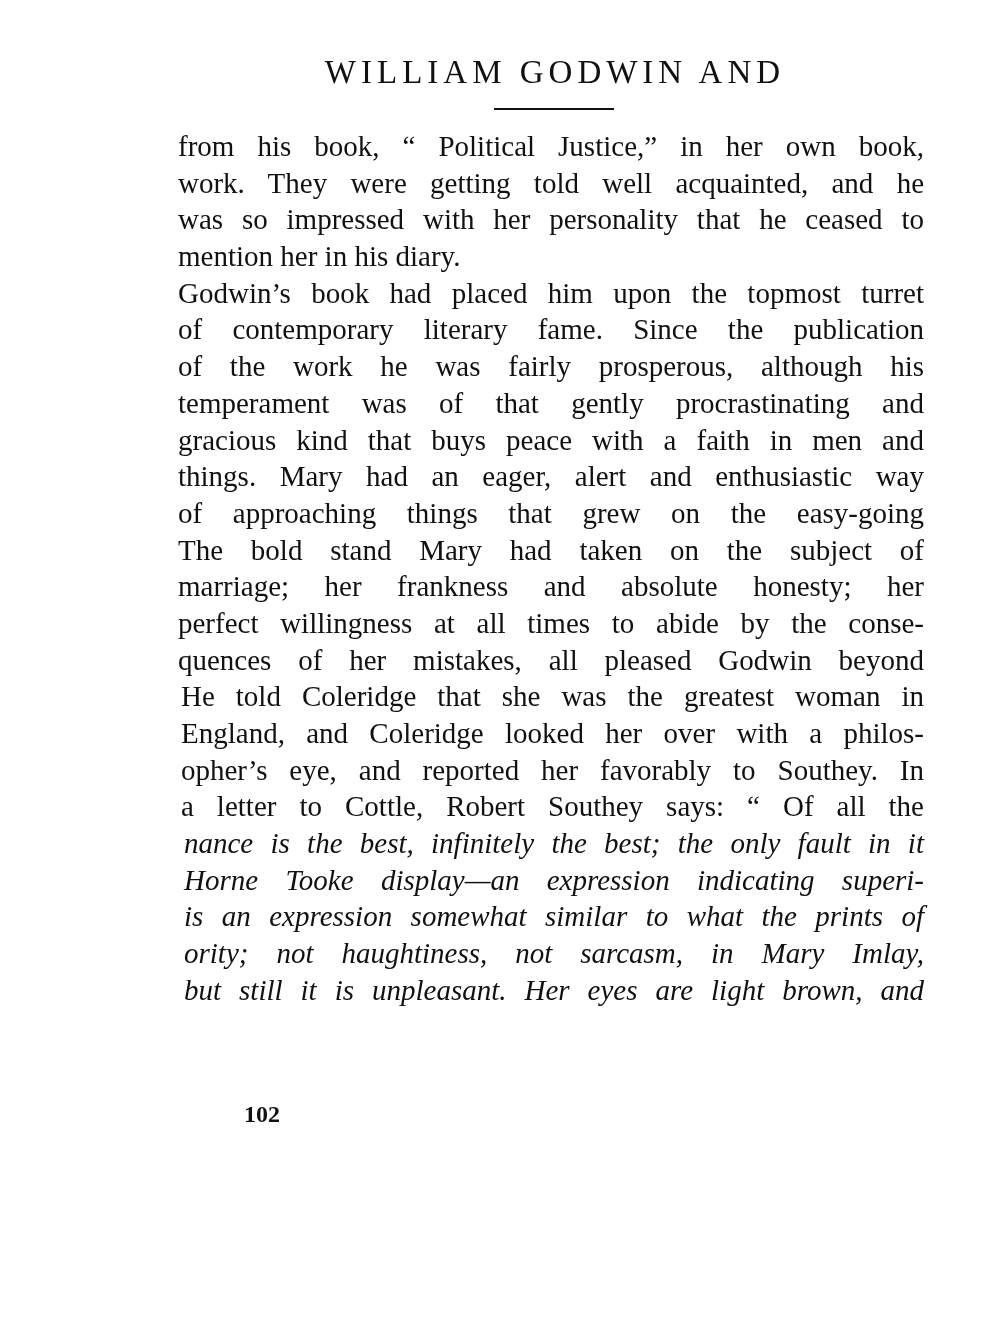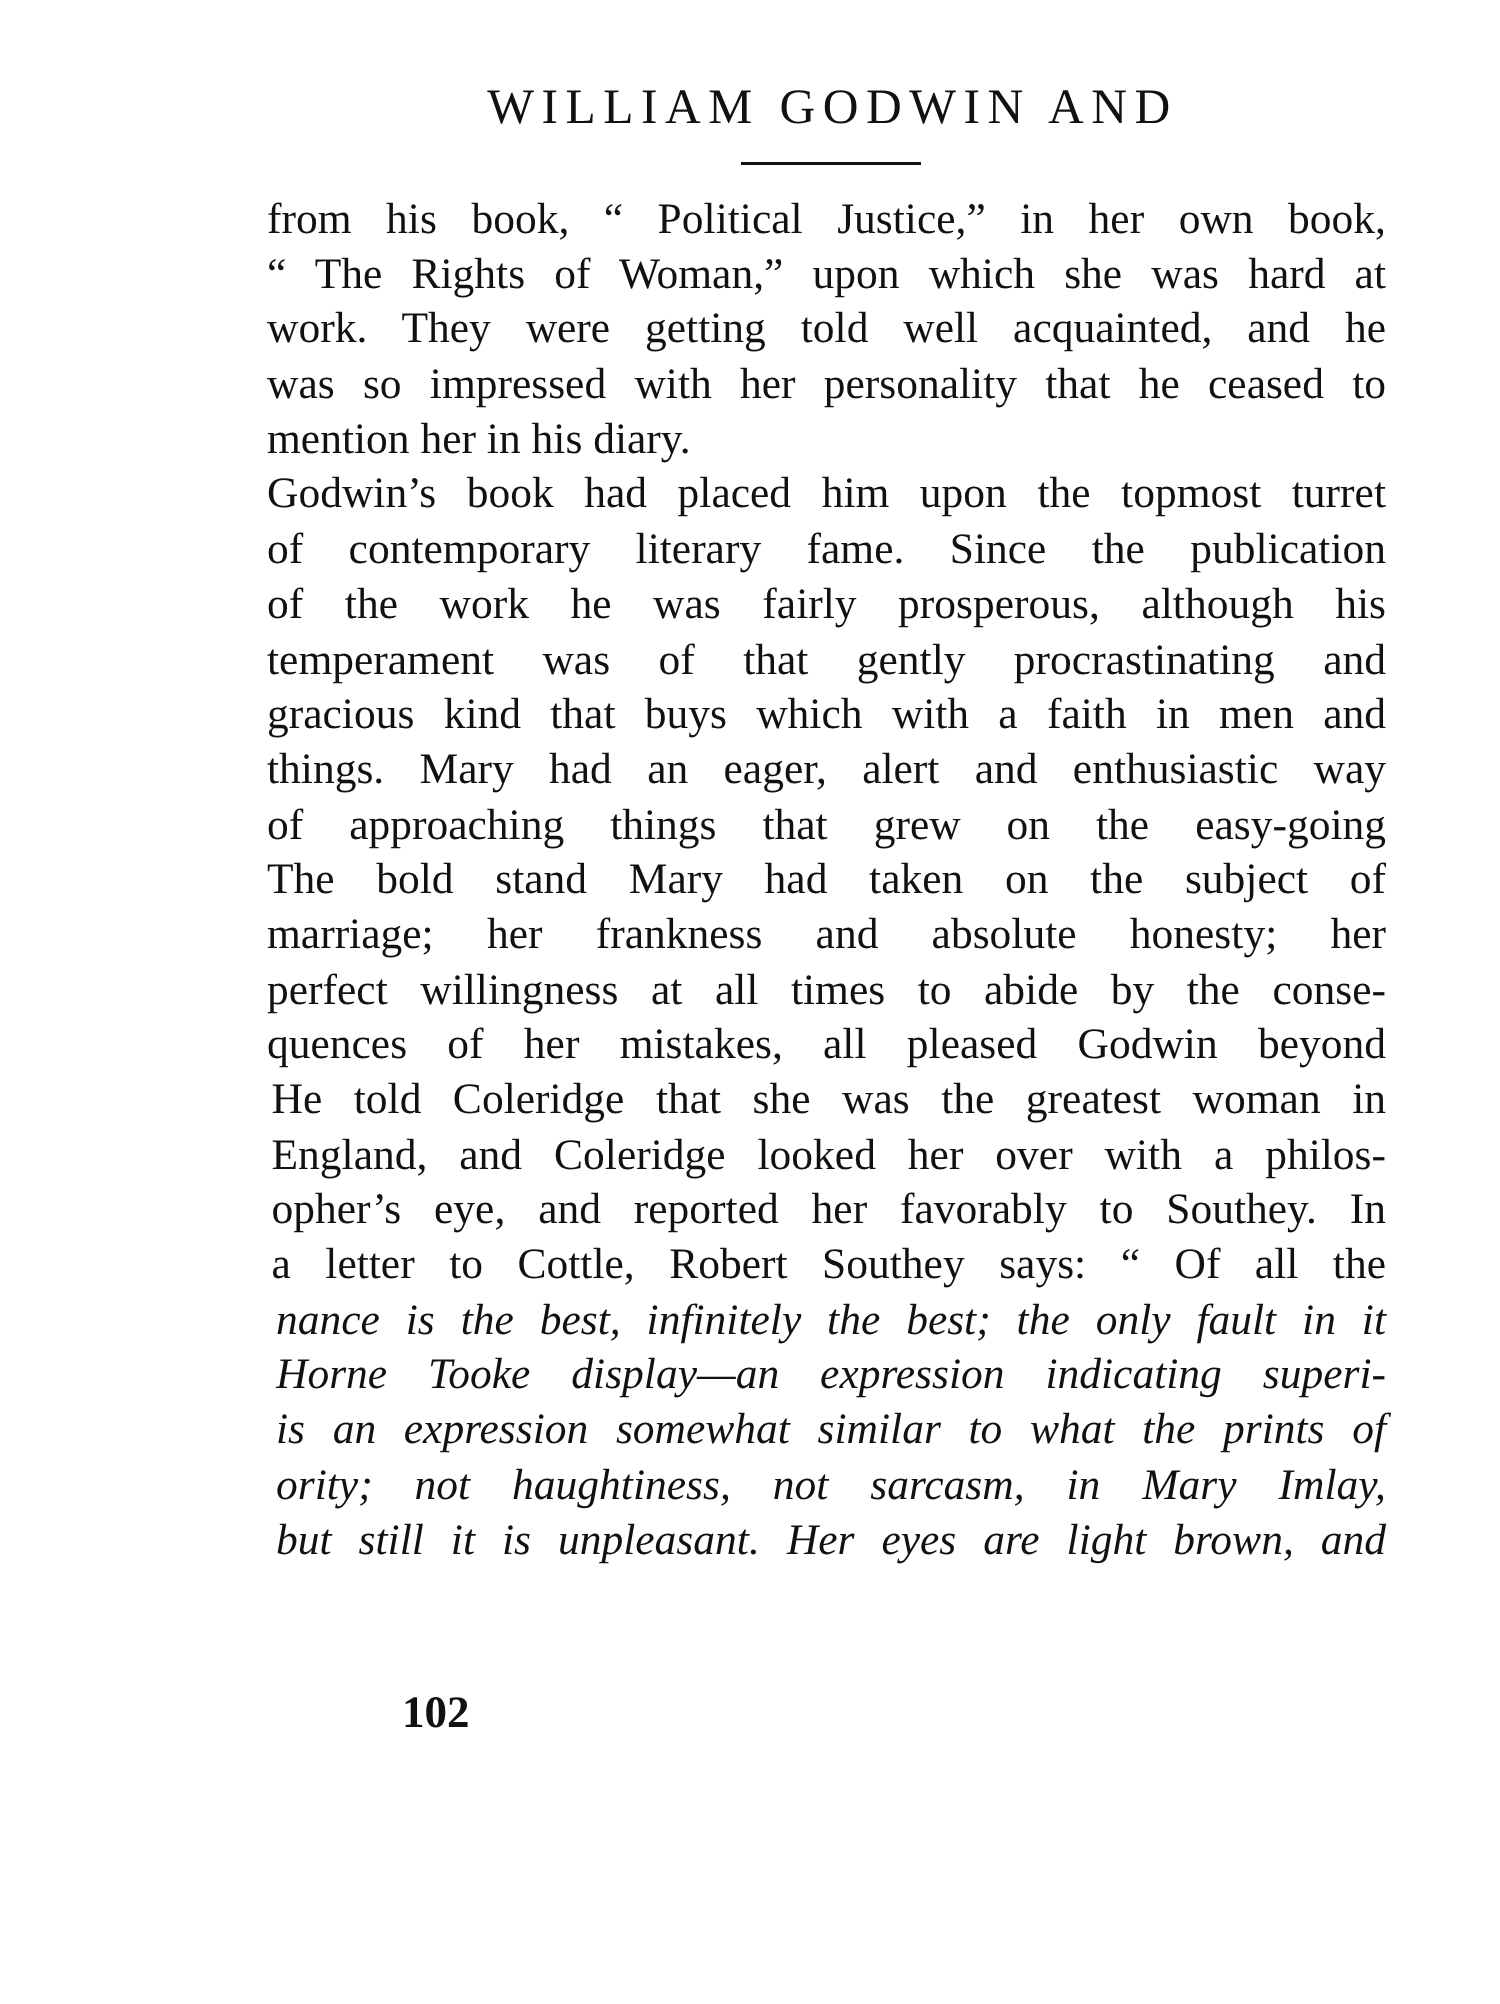--- a/index.html
+++ b/index.html
@@ -86,7 +86,6 @@
 
   <div class="text-block" id="text-block">
       <div class="line"><span>from his book, “ Political Justice,” in her own book,</span></div>
-      <div class="line"><span>“ The Rights of Woman,” upon which she was hard at</span></div>
       <div class="line"><span>work. They were getting told well acquainted, and he</span></div>
       <div class="line"><span>was so impressed with her personality that he ceased to</span></div>
       <div class="line last"><span>mention her in his diary.</span></div>

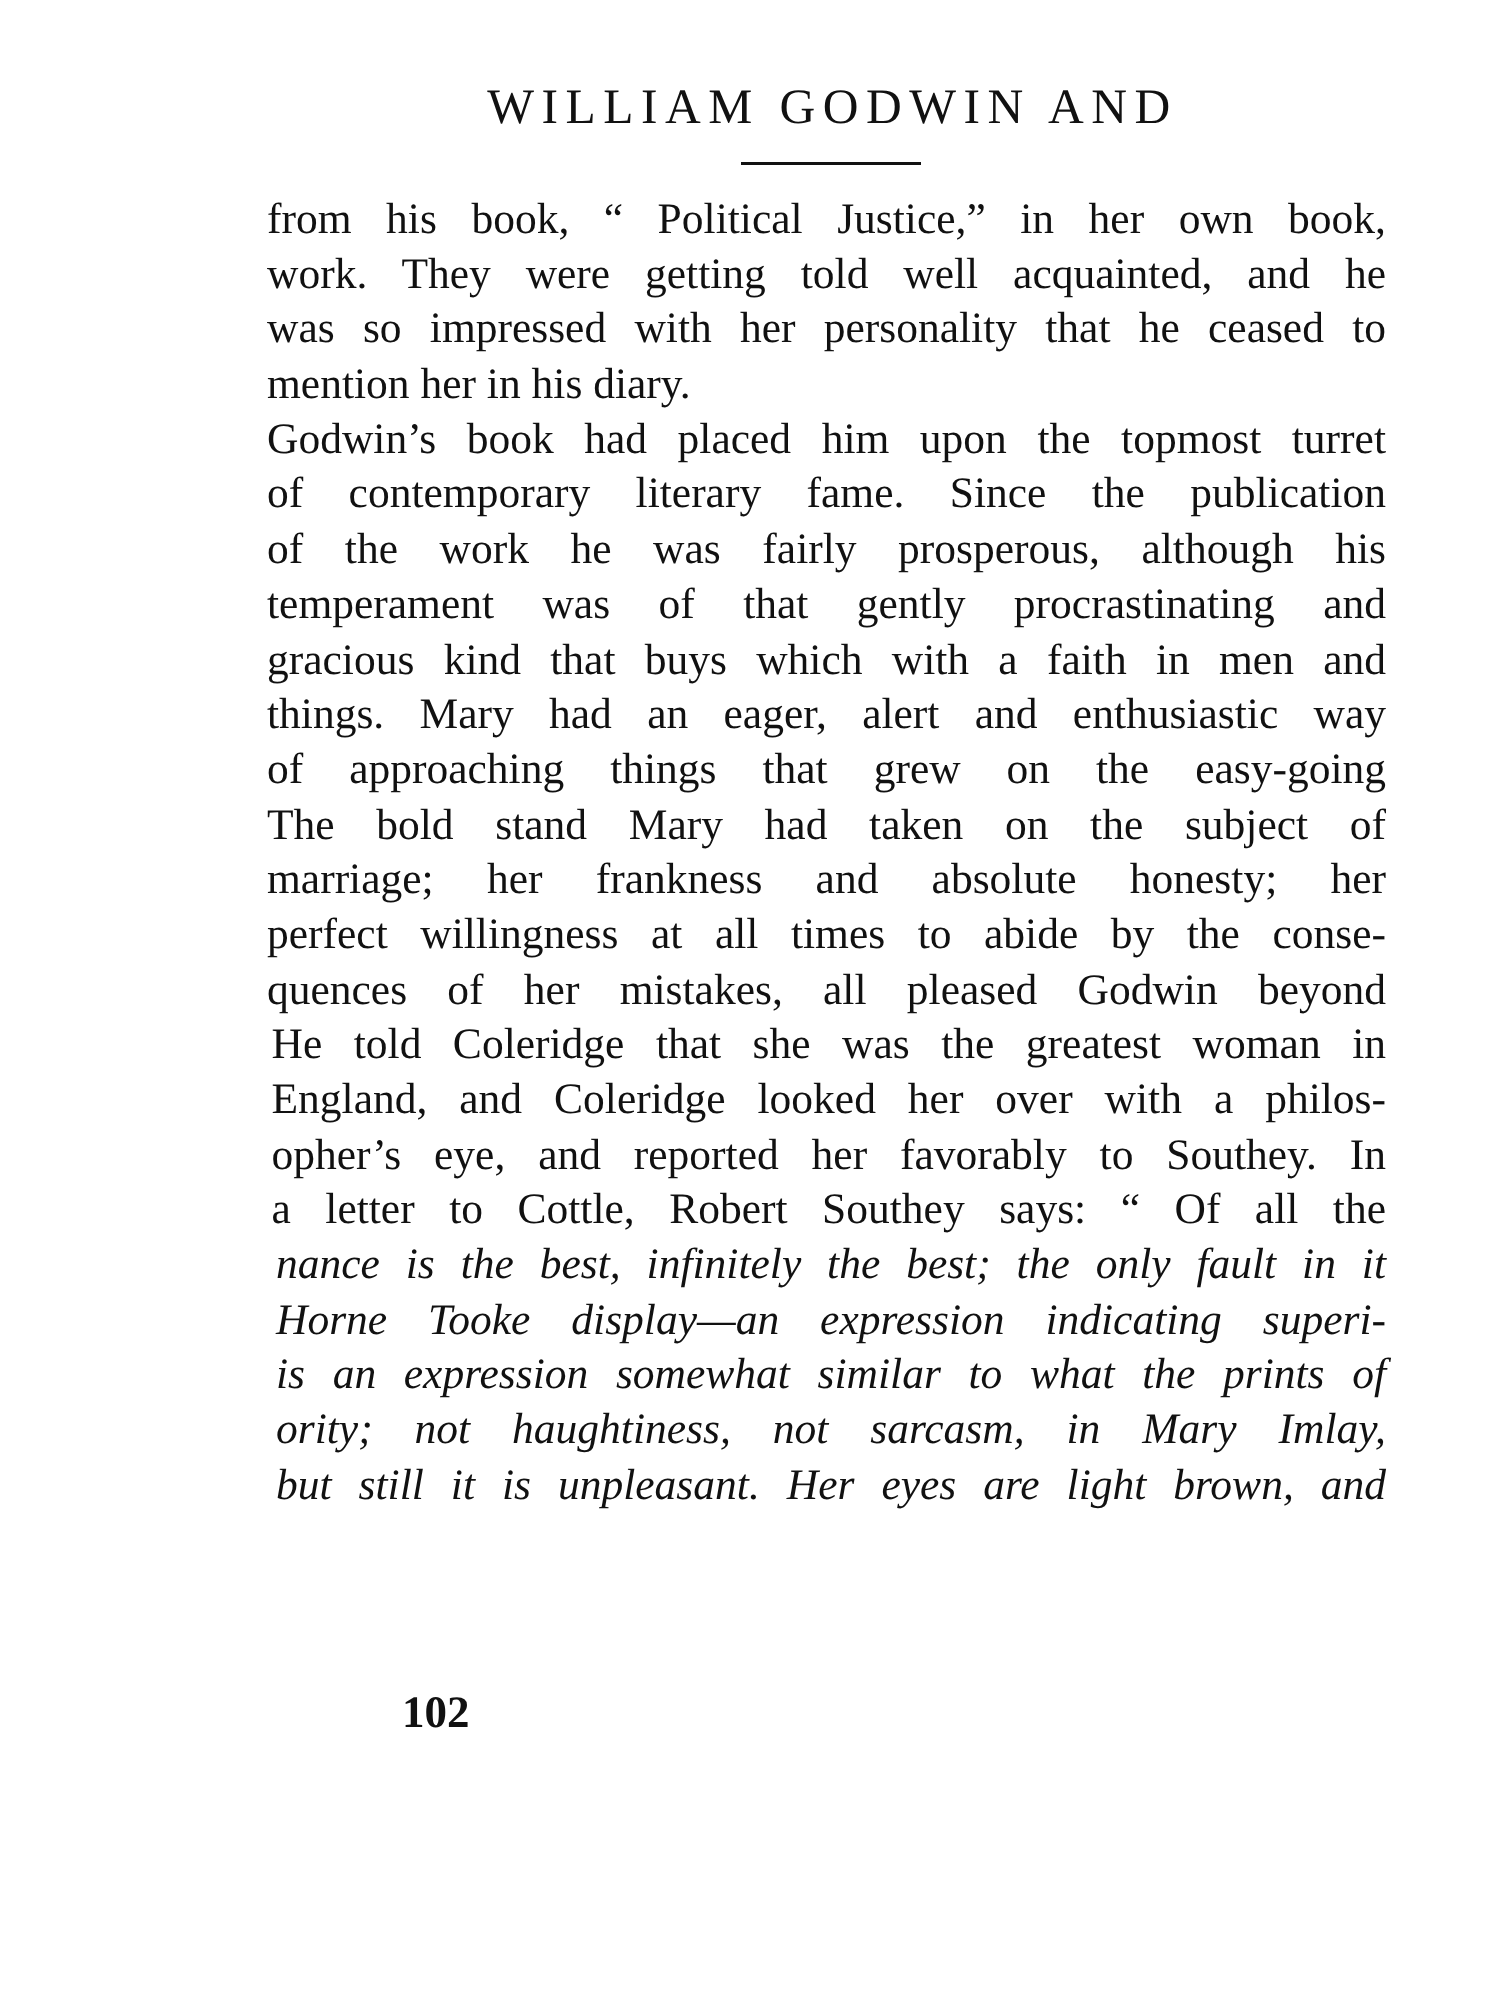--- a/index.html
+++ b/index.html
@@ -93,7 +93,7 @@
       <div class="line"><span>of contemporary literary fame. Since the publication</span></div>
       <div class="line"><span>of the work he was fairly prosperous, although his</span></div>
       <div class="line"><span>temperament was of that gently procrastinating and</span></div>
-      <div class="line"><span>gracious kind that buys which with a faith in men and</span></div>
+      <div class="line"><span>gracious kind that buys peace with a faith in men and</span></div>
       <div class="line"><span>things. Mary had an eager, alert and enthusiastic way</span></div>
       <div class="line"><span>of approaching things that grew on the easy-going</span></div>
       <div class="line"><span>The bold stand Mary had taken on the subject of</span></div>

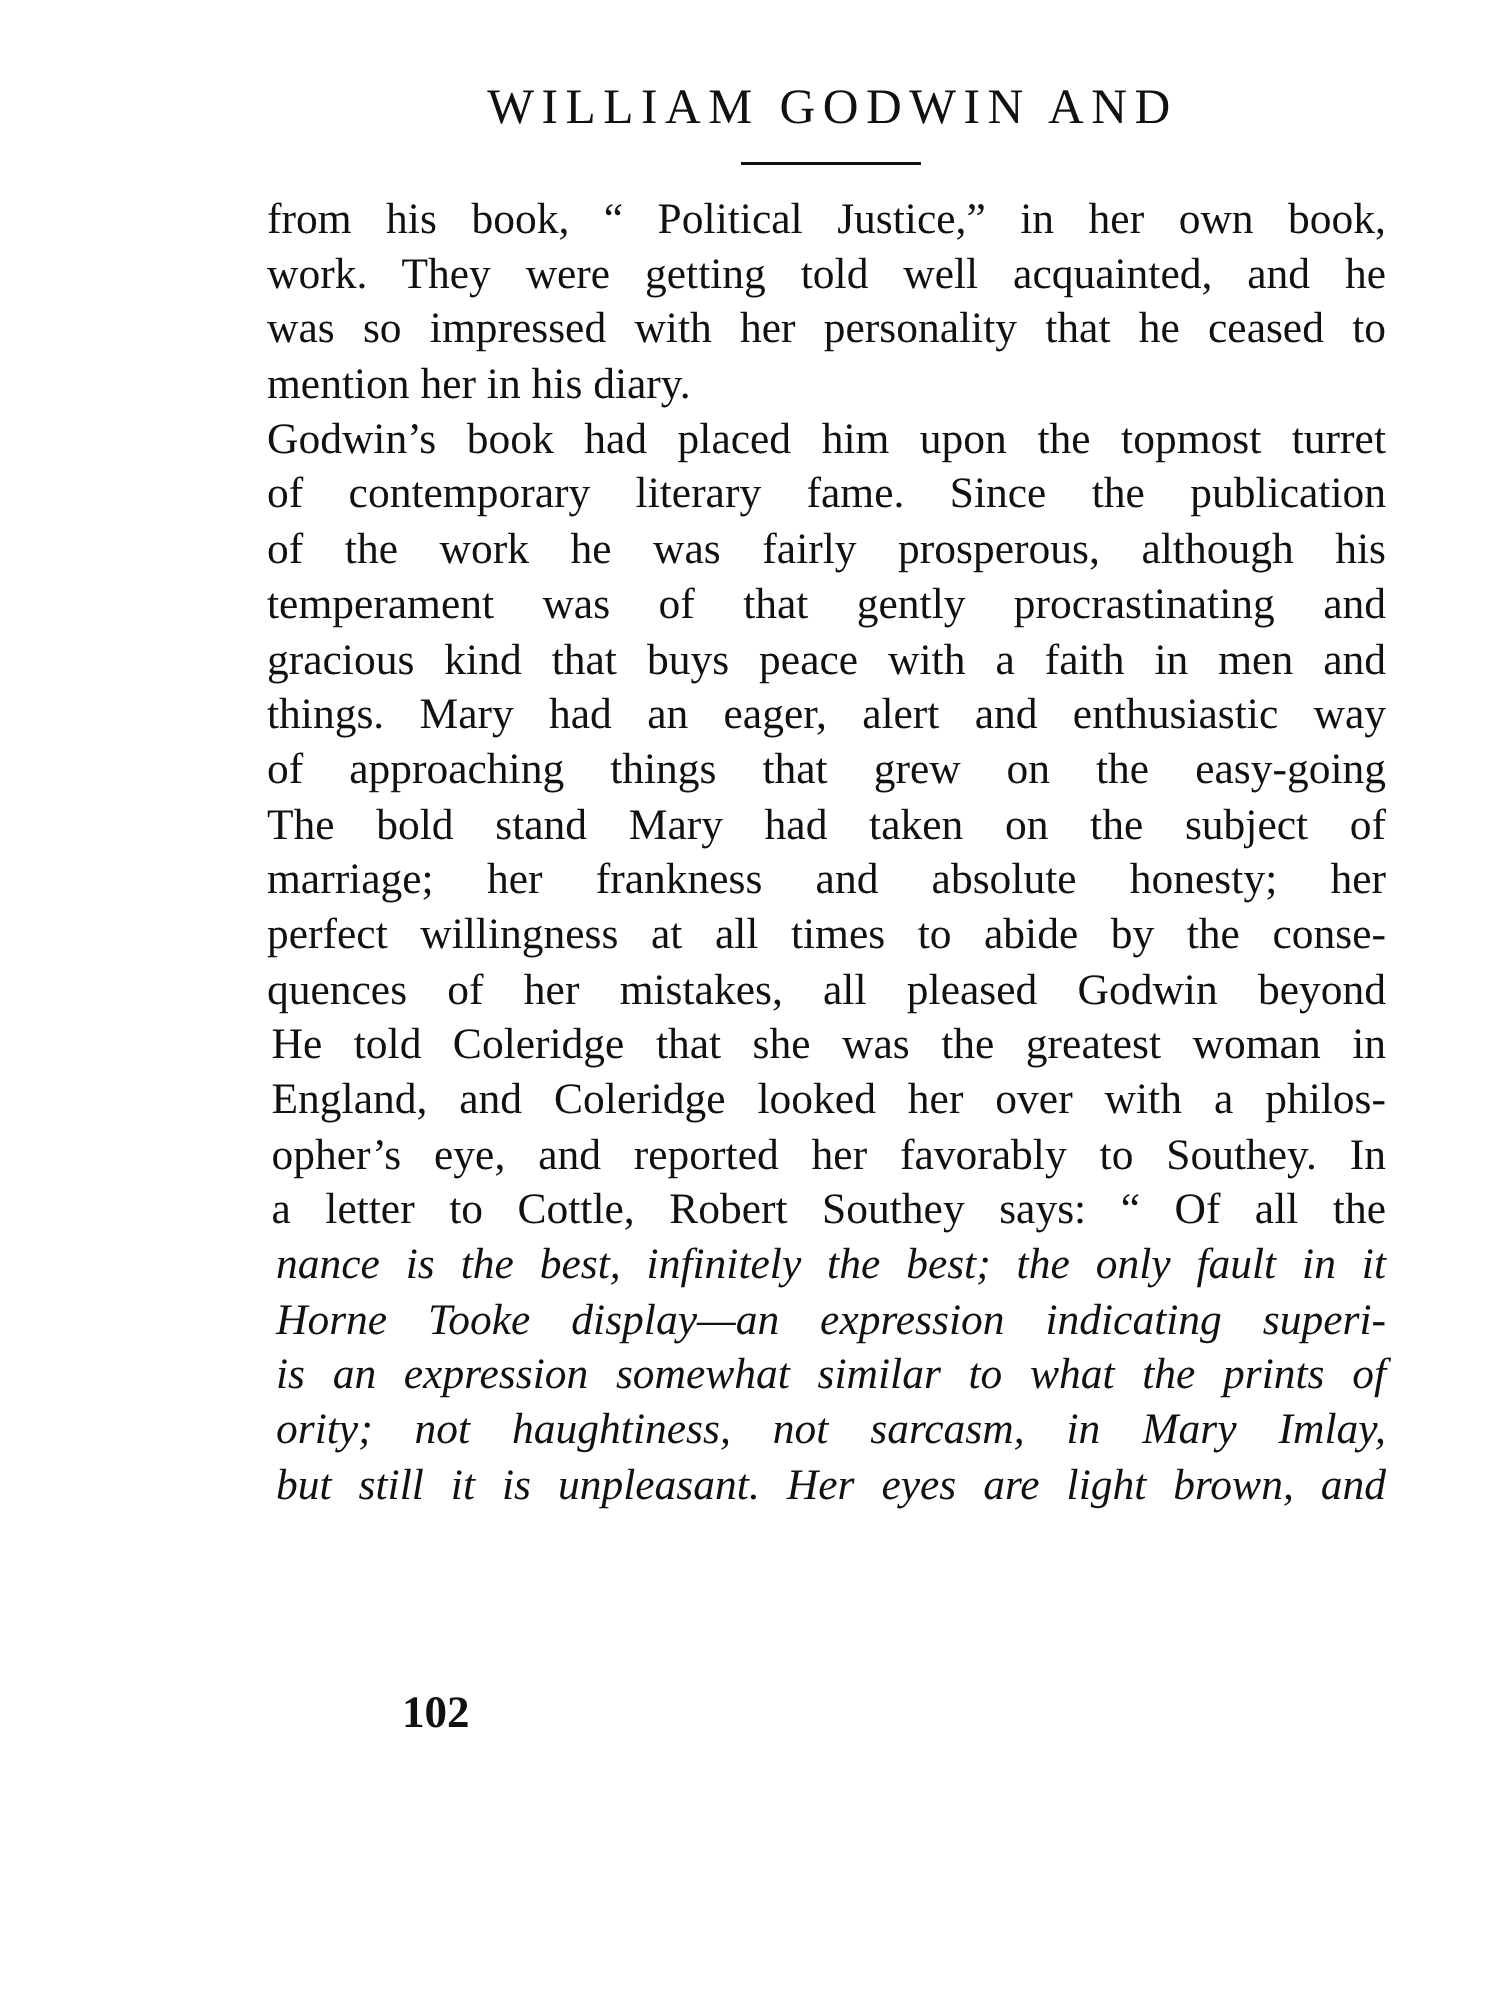--- a/index.html
+++ b/index.html
@@ -68,13 +68,12 @@
     }
     .folio {
       position: absolute;
-      top: 1124px;
+      top: 1096px;
       left: 244px;
-      font-size: 30px;
+      font-size: 24px;
       line-height: 36px;
       font-weight: bold;
       color: #111;
-      margin-left: 24px;
     }
   </style>
 </head>

